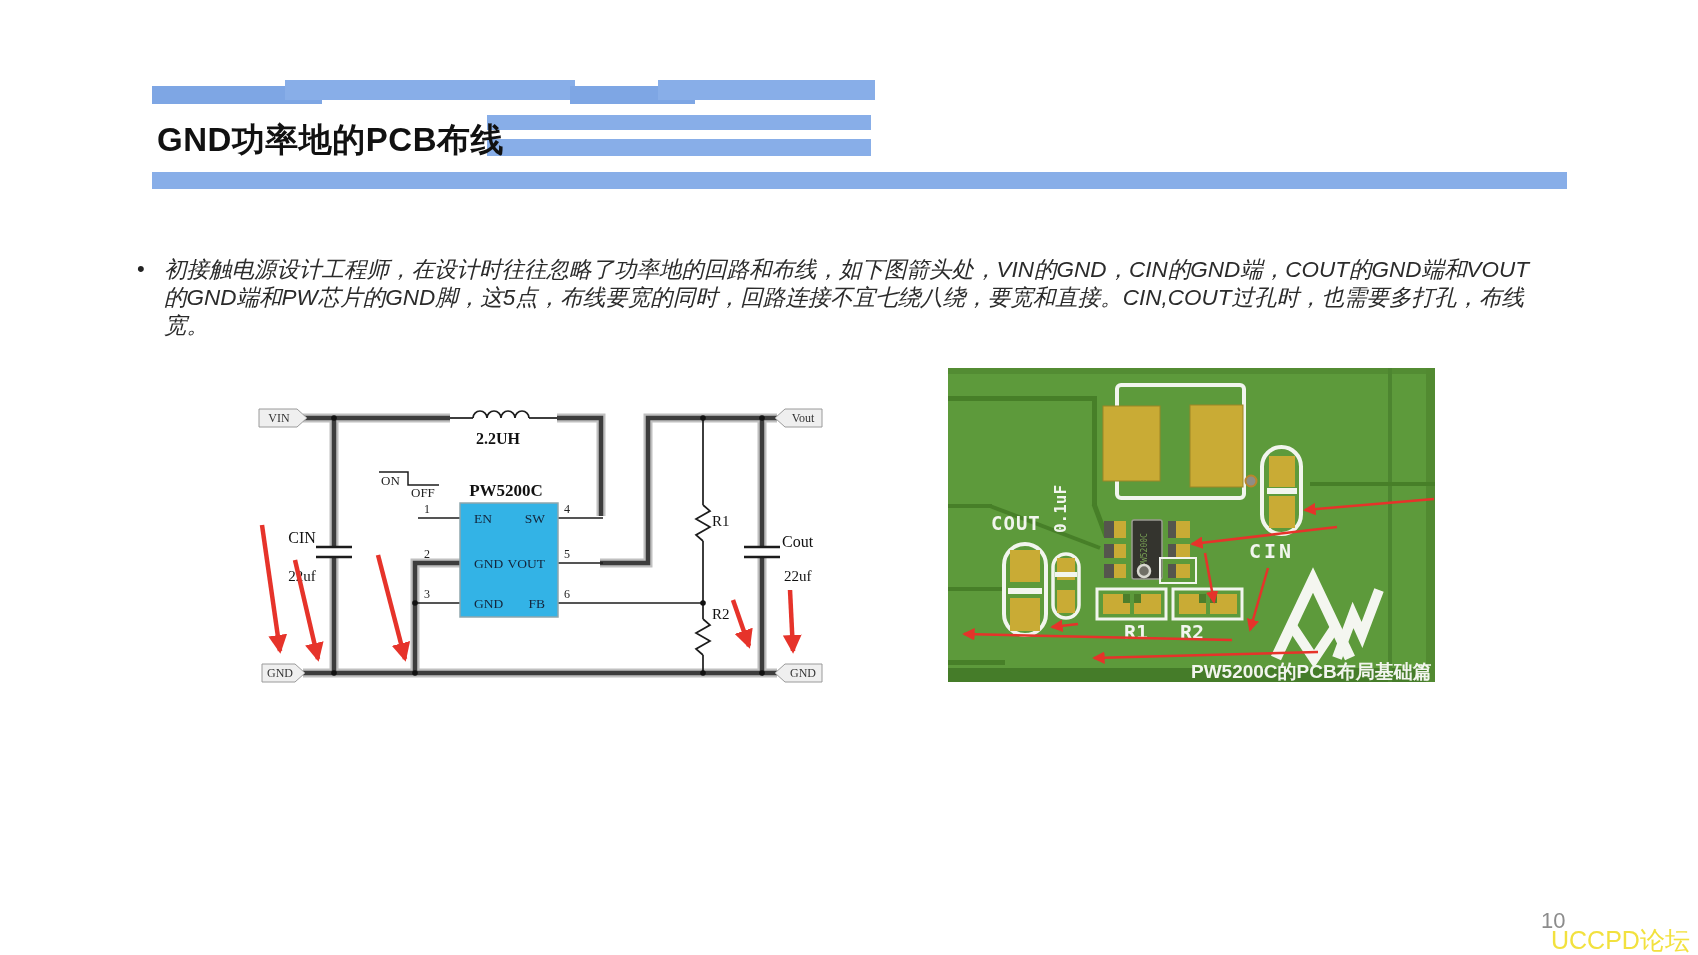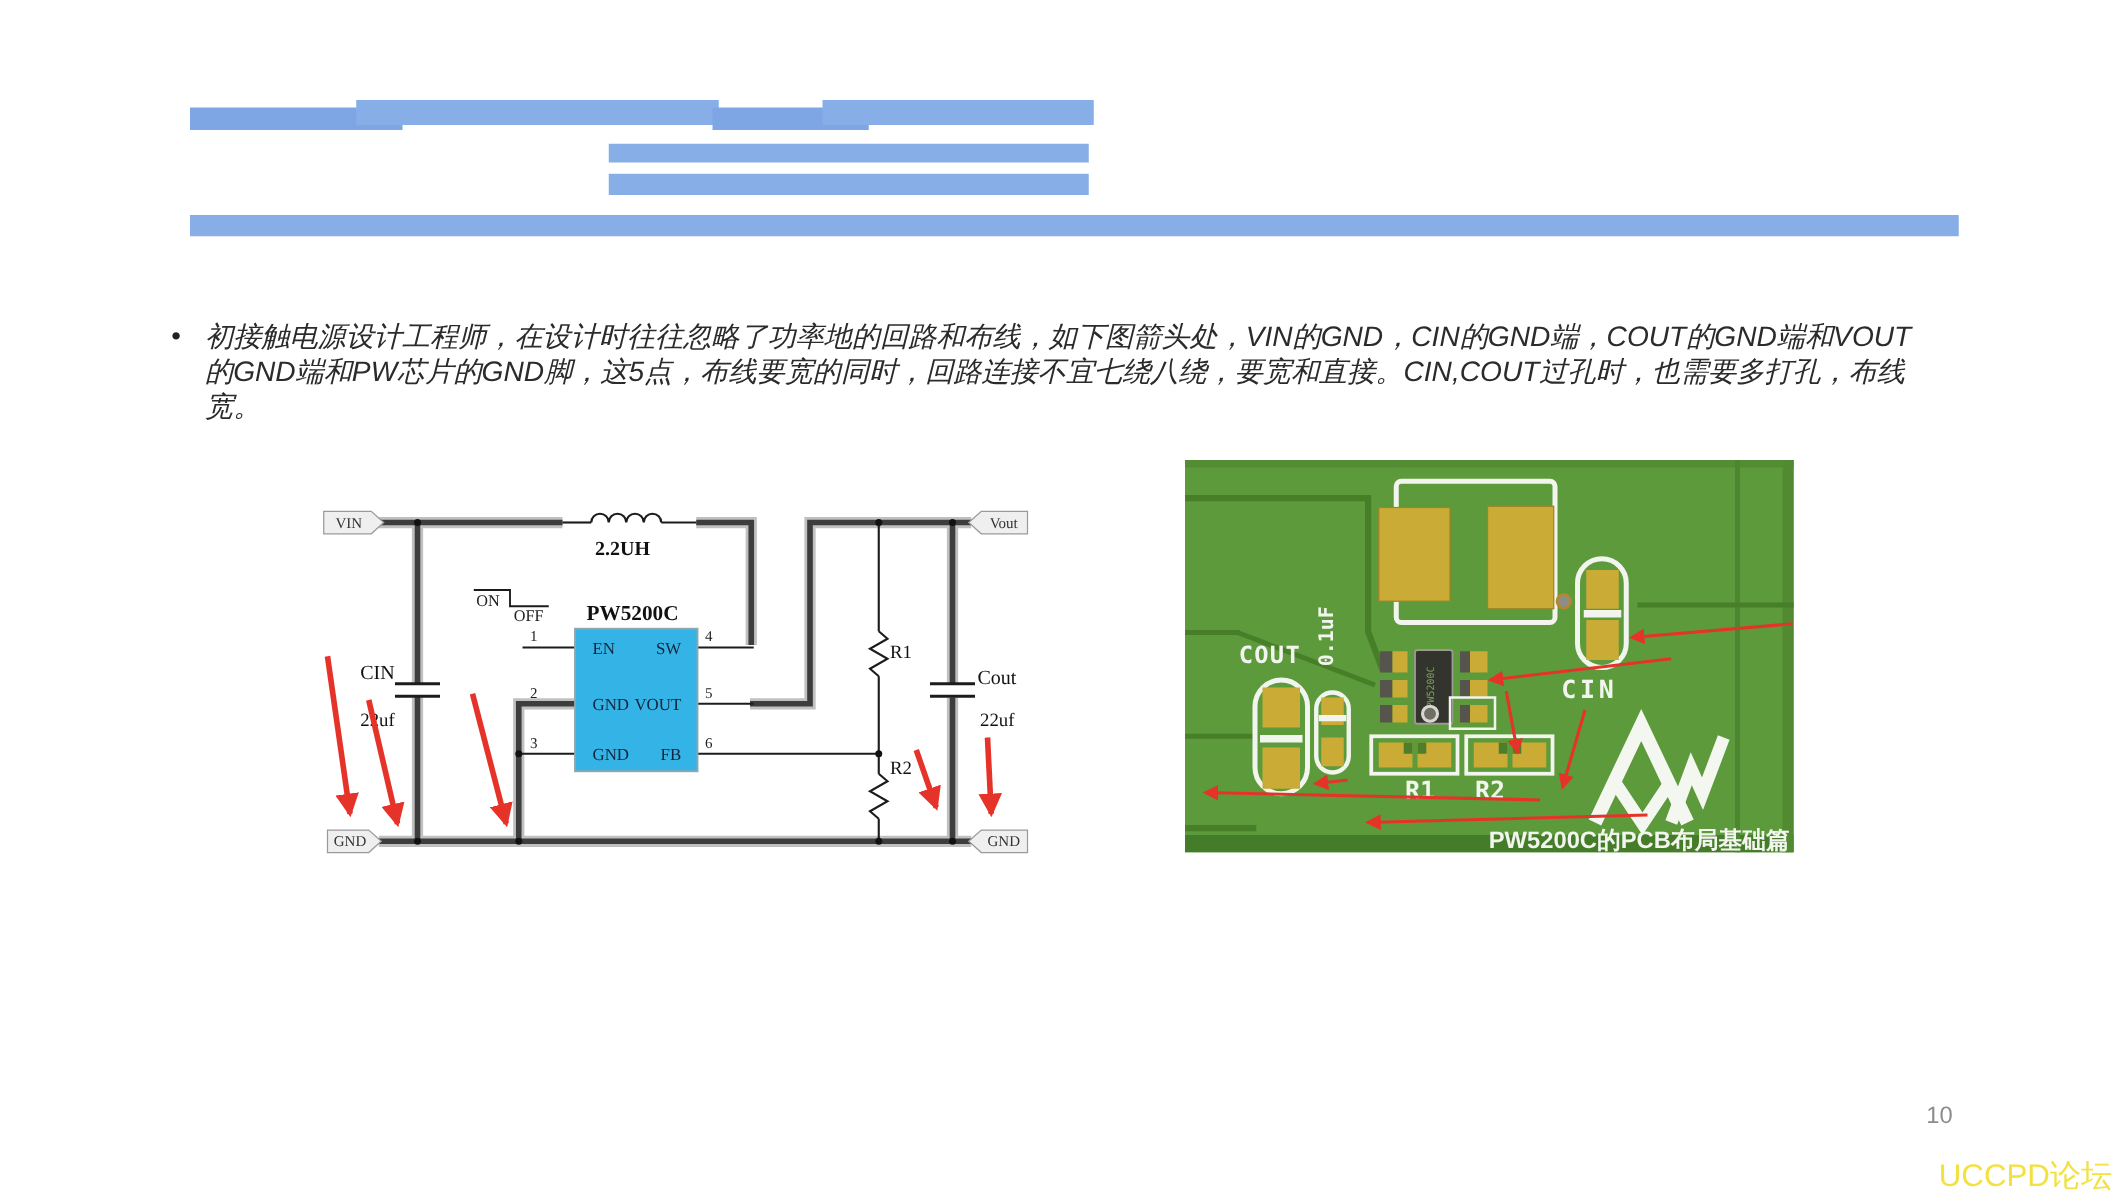--- a/index.html
+++ b/index.html
@@ -32,6 +32,7 @@
   <div class="bar" style="left:487px;top:139px;width:384px;height:17px;"></div>
   <div class="bar" style="left:152px;top:172px;width:1415px;height:17px;"></div>
 
+  <div class="title">GND功率地的PCB布线</div>
 
   <div class="bullet-wrap">
     <div class="bullet-dot">•</div>

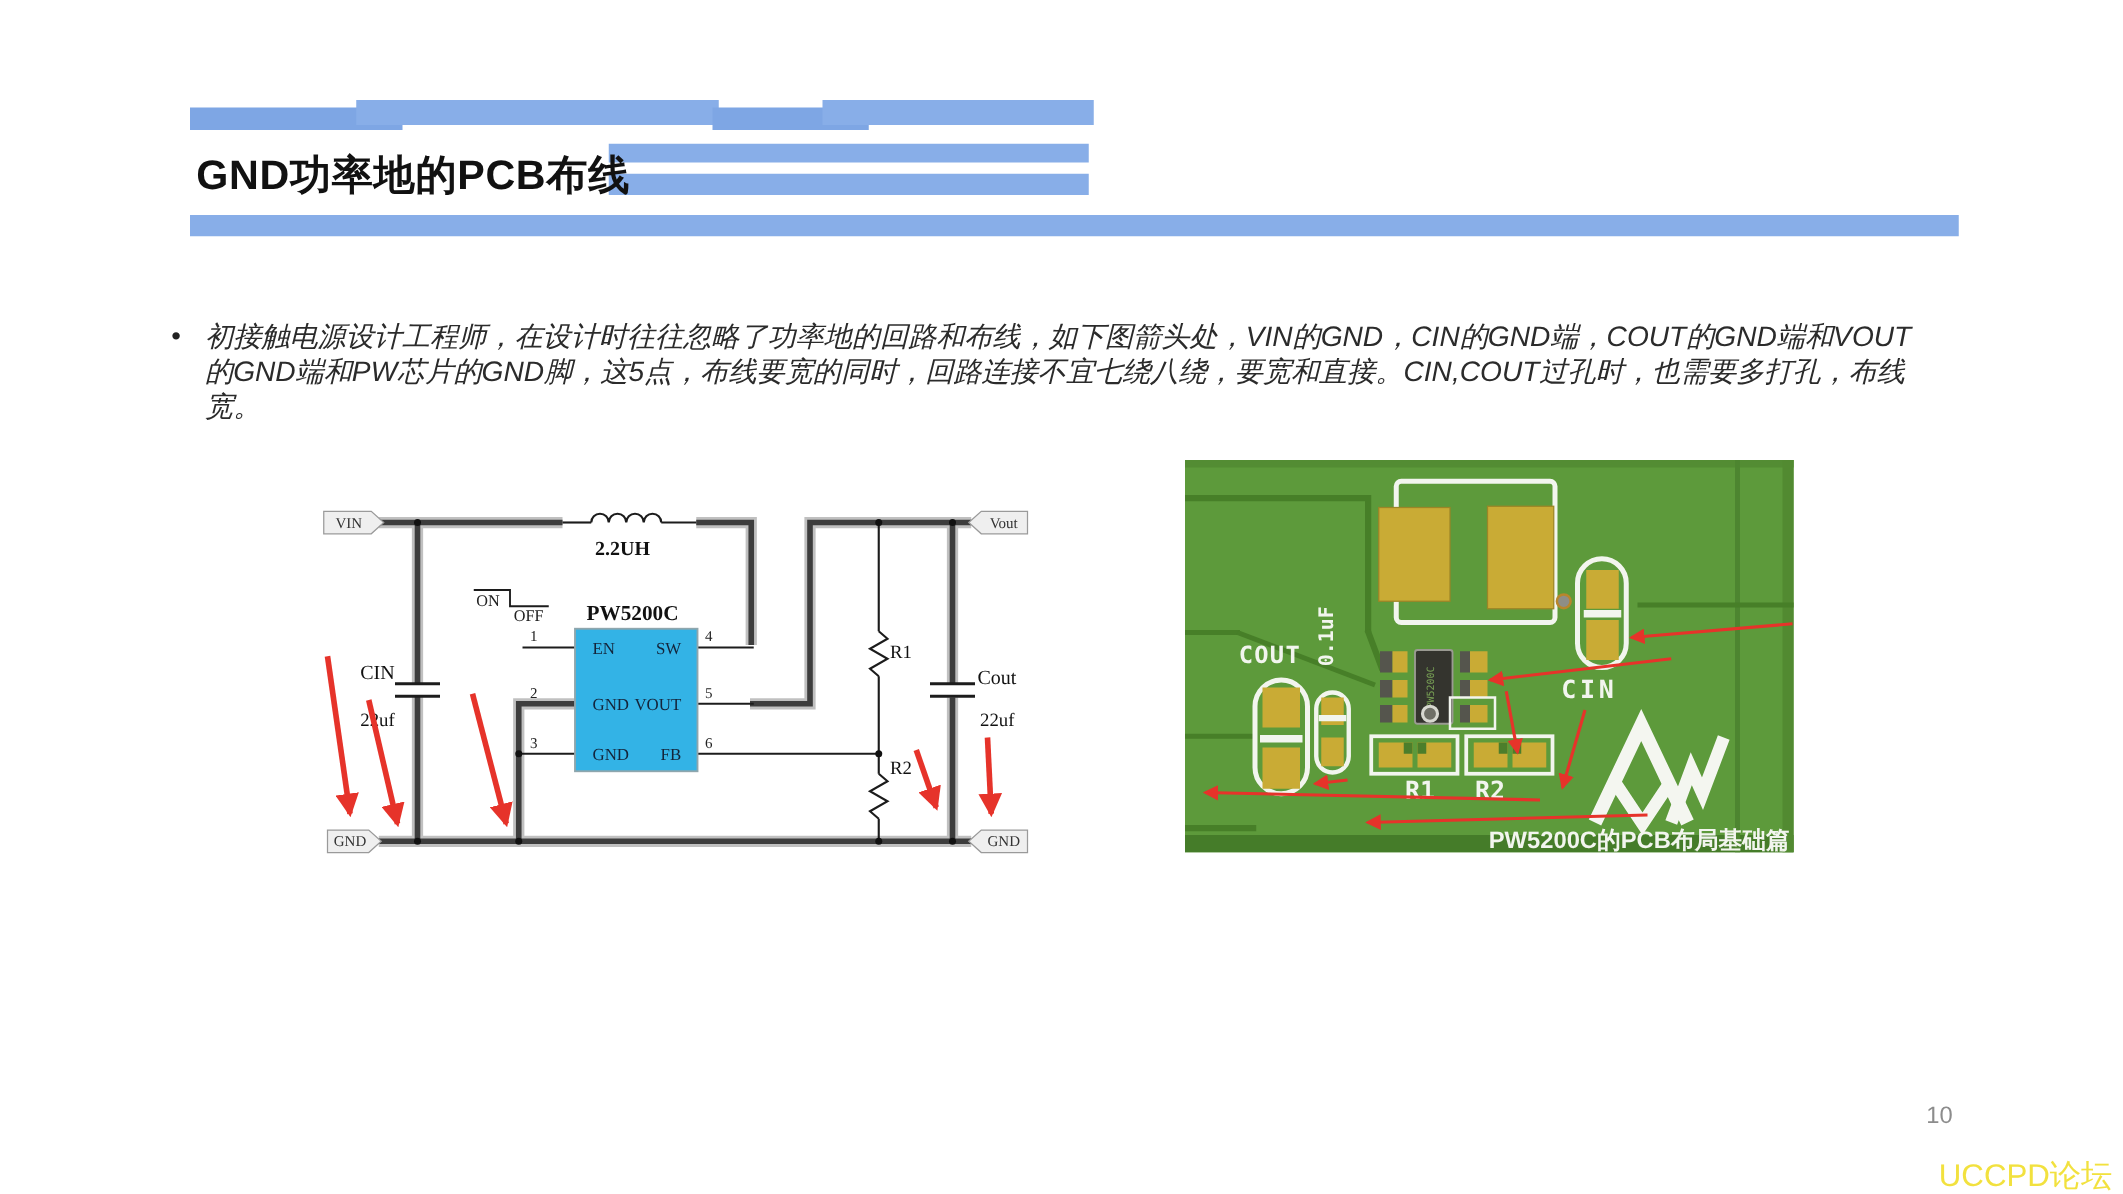--- a/index.html
+++ b/index.html
@@ -13,7 +13,7 @@
   .bullet-wrap{position:absolute;left:137px;top:256px;width:1412px;display:flex;}
   .bullet-dot{width:27px;font-size:22px;color:#222;flex:0 0 27px;}
   .bullet-text{font-size:22.5px;line-height:28px;color:#2b2b2b;width:1385px;font-style:italic;}
-  .pagenum{position:absolute;left:1541px;top:882px;font-size:19px;color:#8c8c8c;}
+  .pagenum{position:absolute;left:1541px;top:908px;font-size:22px;color:#8c8c8c;}
   .watermark{position:absolute;left:1551px;top:924px;font-size:25px;color:#f2e13e;}
   svg text{user-select:none;}
   .serif{font-family:"Liberation Serif",serif;}

